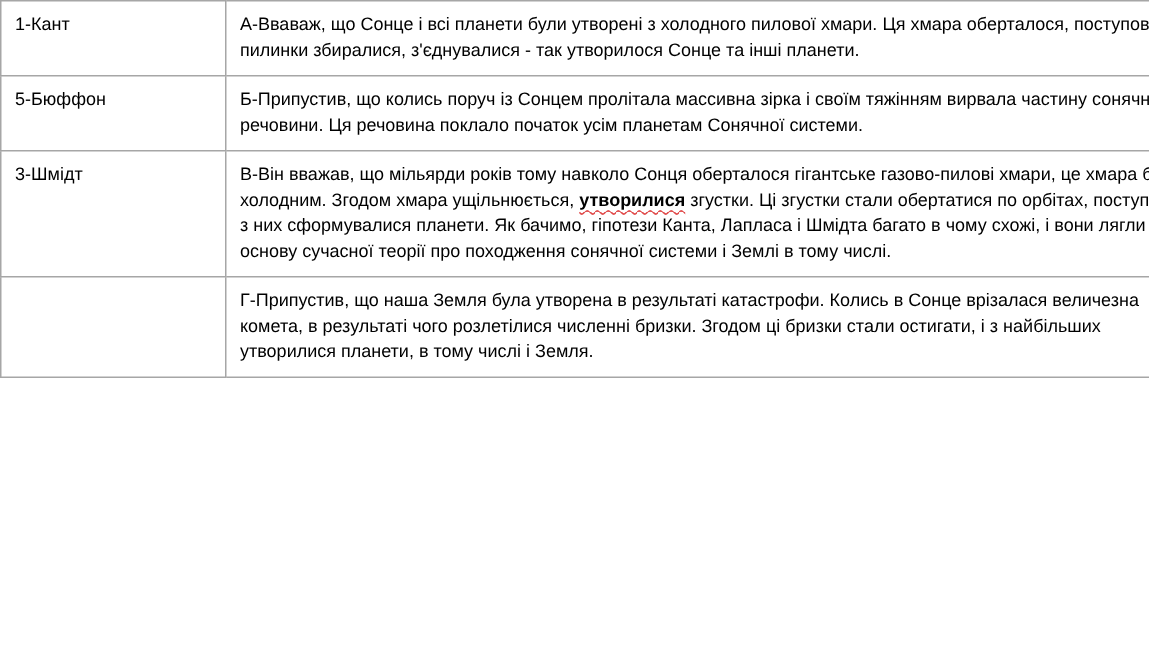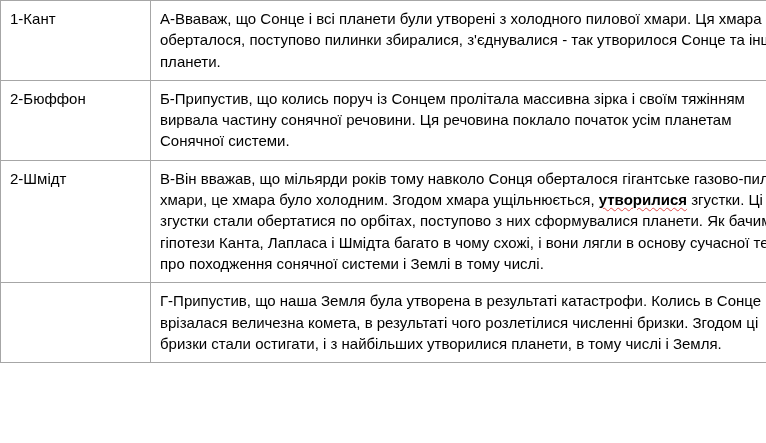--- a/index.html
+++ b/index.html
@@ -23,7 +23,7 @@
     border: 1px solid #a6a6a6;
     vertical-align: top;
     padding: 7px 9px 8px 9px;
-    font-size: 15px;
+    font-size: 12px;
     line-height: 1.42;
     word-wrap: break-word;
   }

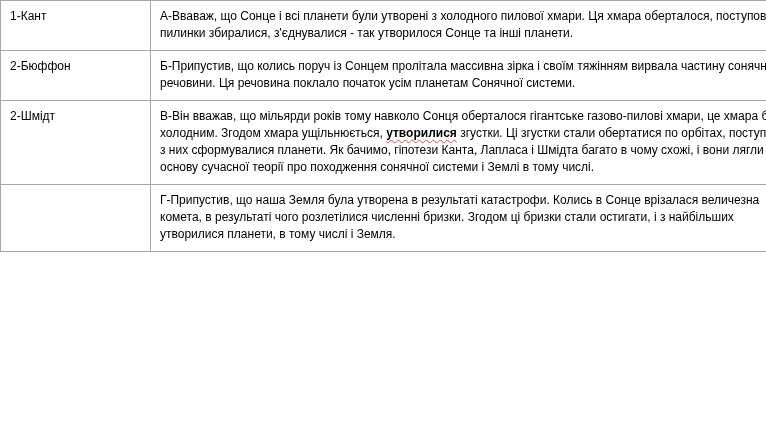--- a/index.html
+++ b/index.html
@@ -68,7 +68,7 @@
     <tr>
       <td class="col-label">
         <div class="cell-inner">
-          <span>2-Бюффон</span>
+          <span>5-Бюффон</span>
         </div>
       </td>
       <td class="col-text">

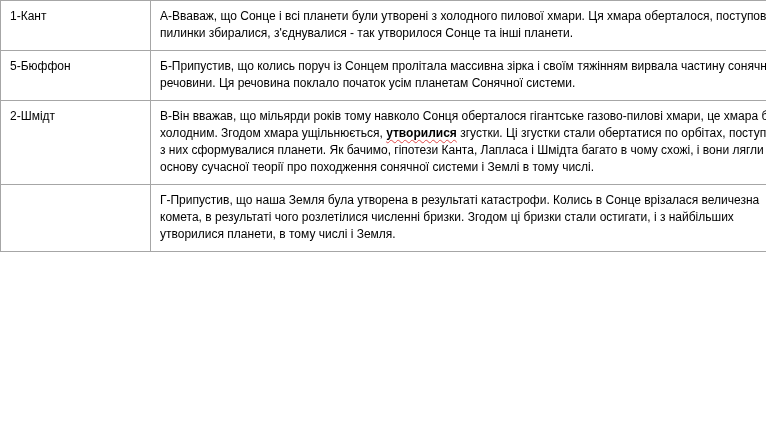--- a/index.html
+++ b/index.html
@@ -80,7 +80,7 @@
     <tr>
       <td class="col-label">
         <div class="cell-inner">
-          <span>2-Шмідт</span>
+          <span>3-Шмідт</span>
         </div>
       </td>
       <td class="col-text">

